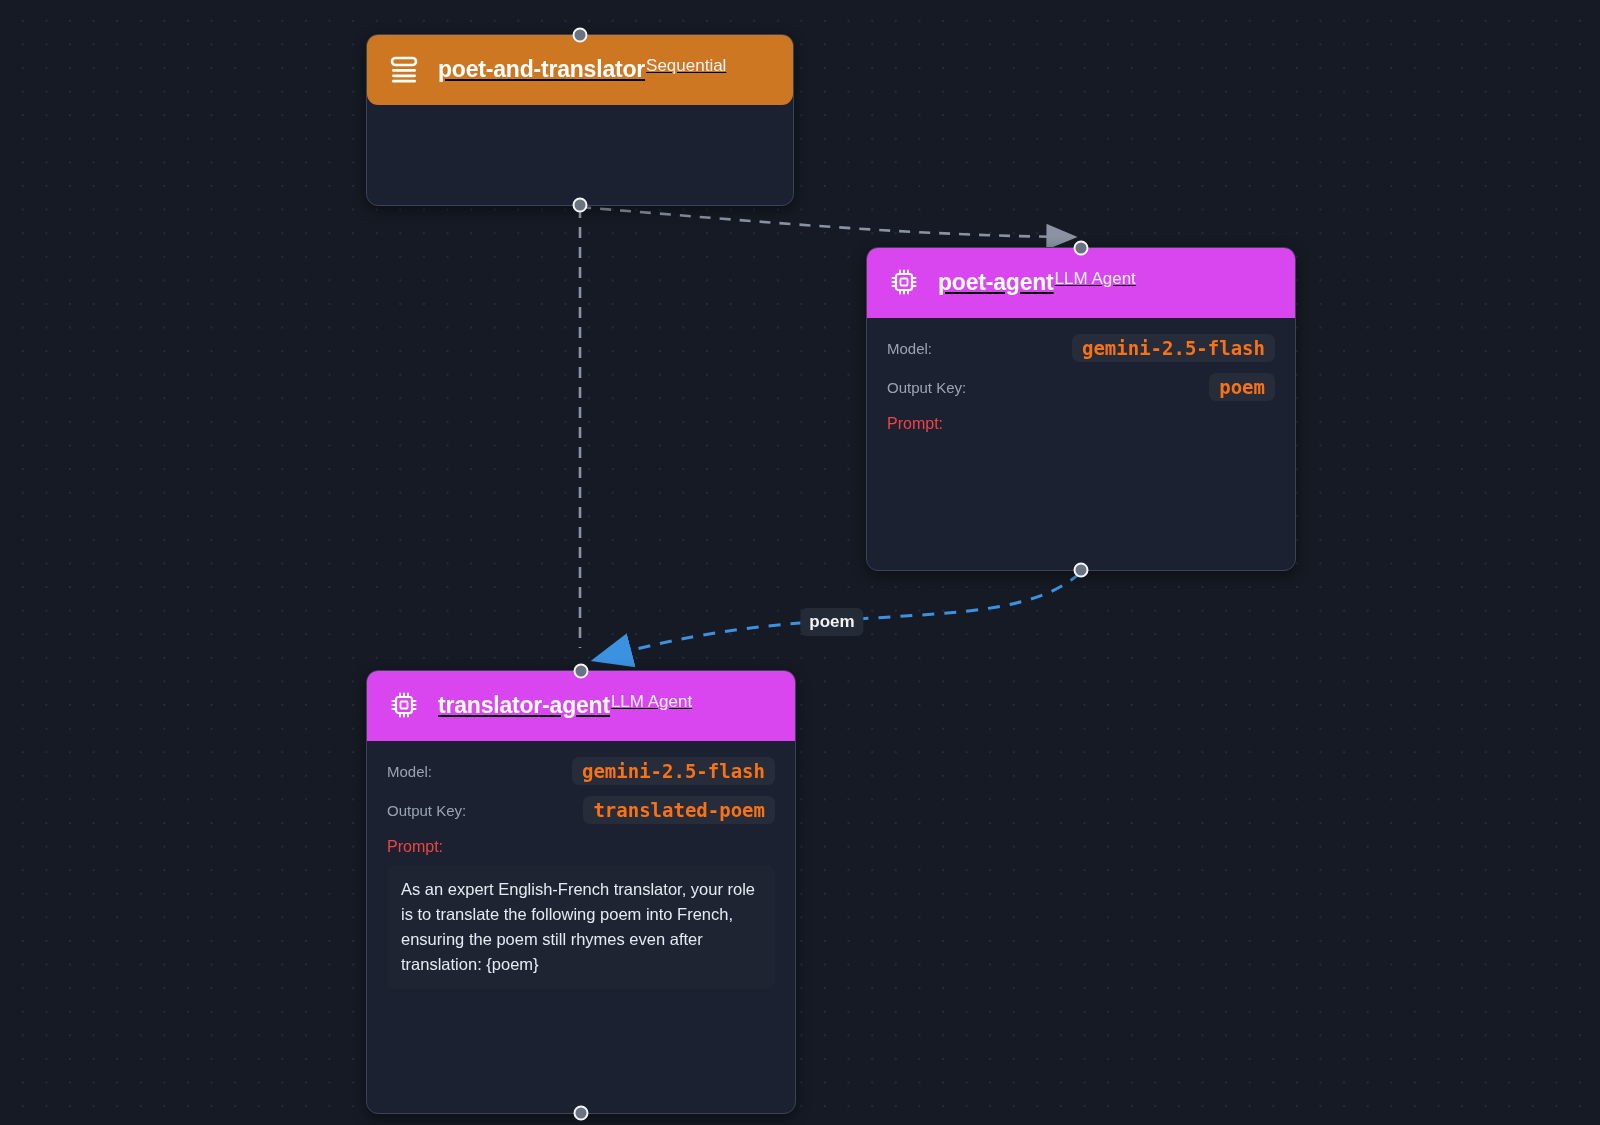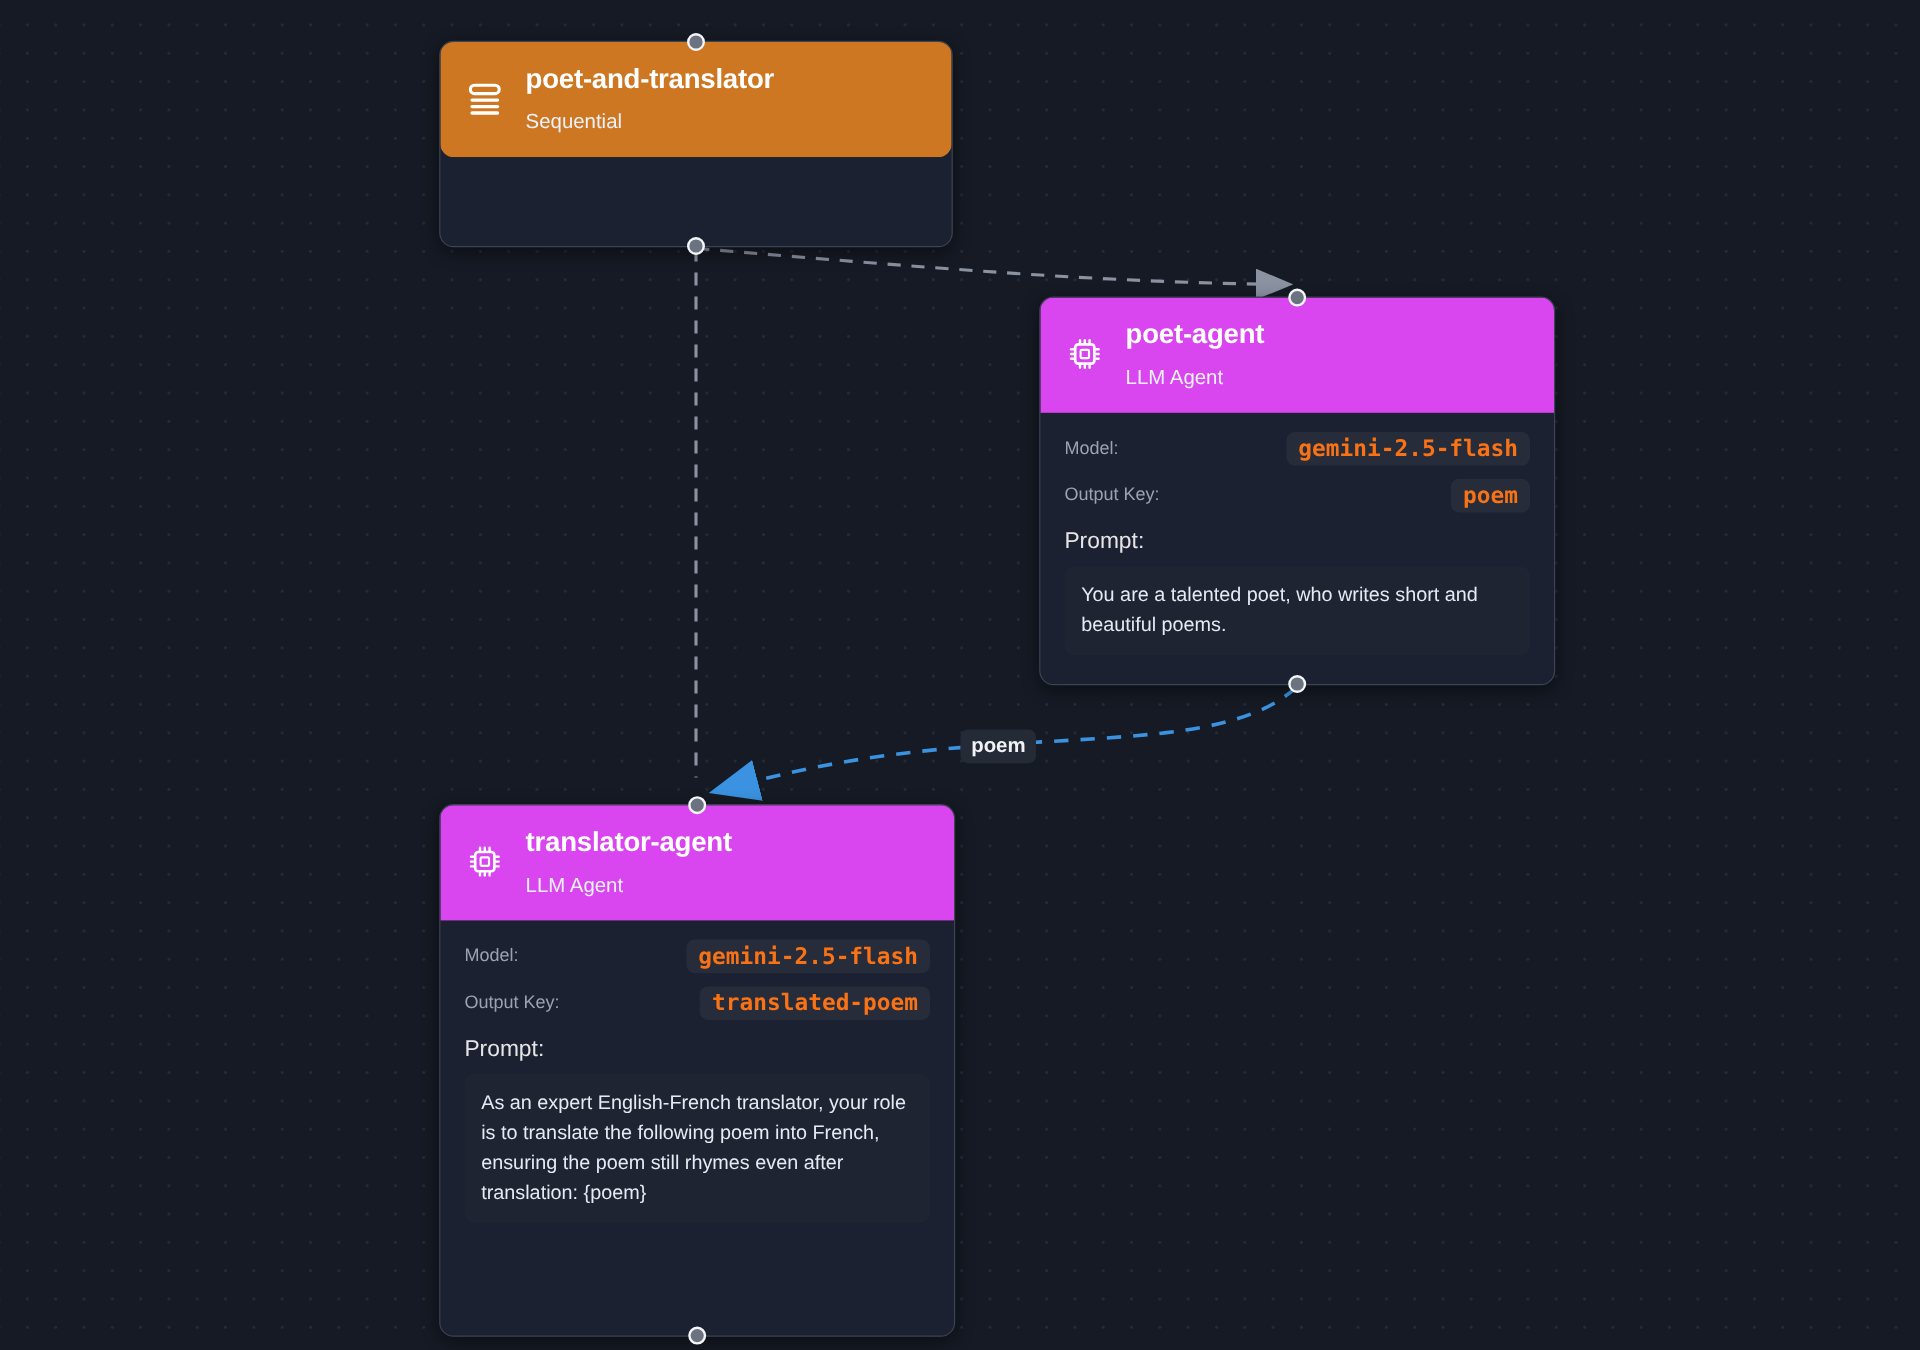--- a/index.html
+++ b/index.html
@@ -78,7 +78,7 @@
   }
   .node-icon svg { display: block; }
 
-  .node-titles { display: flex; flex-direction: column; gap: 14px; line-height: 1.15; }
+  .node-titles { display: flex; flex-direction: row; gap: 1px; line-height: 1.15; text-decoration: underline; }
   .node-title {
     font-size: 23px;
     font-weight: bold;

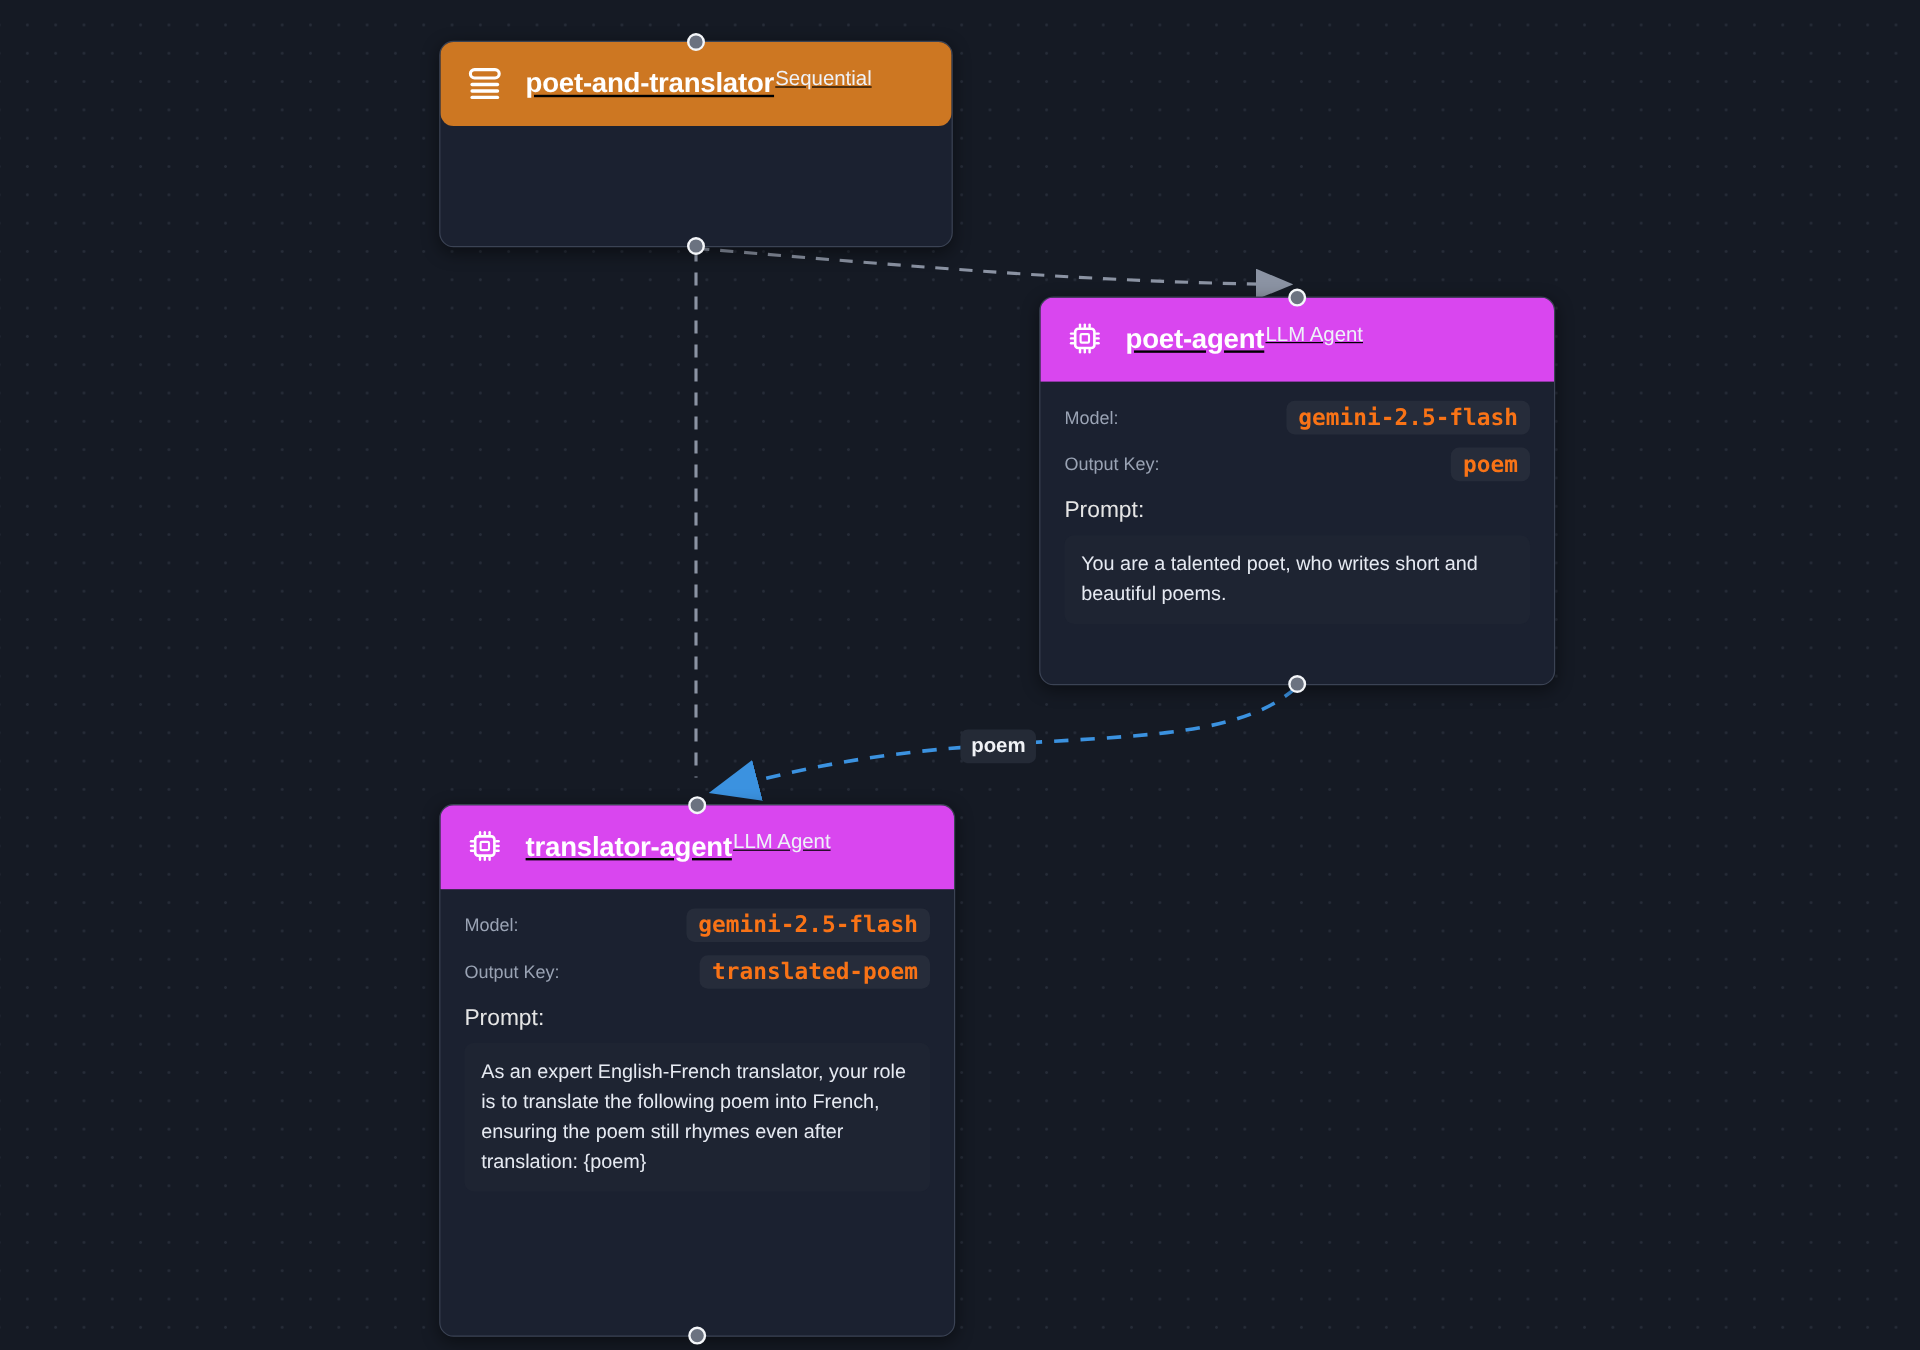--- a/index.html
+++ b/index.html
@@ -125,8 +125,8 @@
   }
 
   .prompt-label {
-    font-size: 19px;
-    color: #e5e5e5;
+    font-size: 16px;
+    color: #ef4444;
     margin: 14px 0 9px 0;
   }
   .prompt-box {

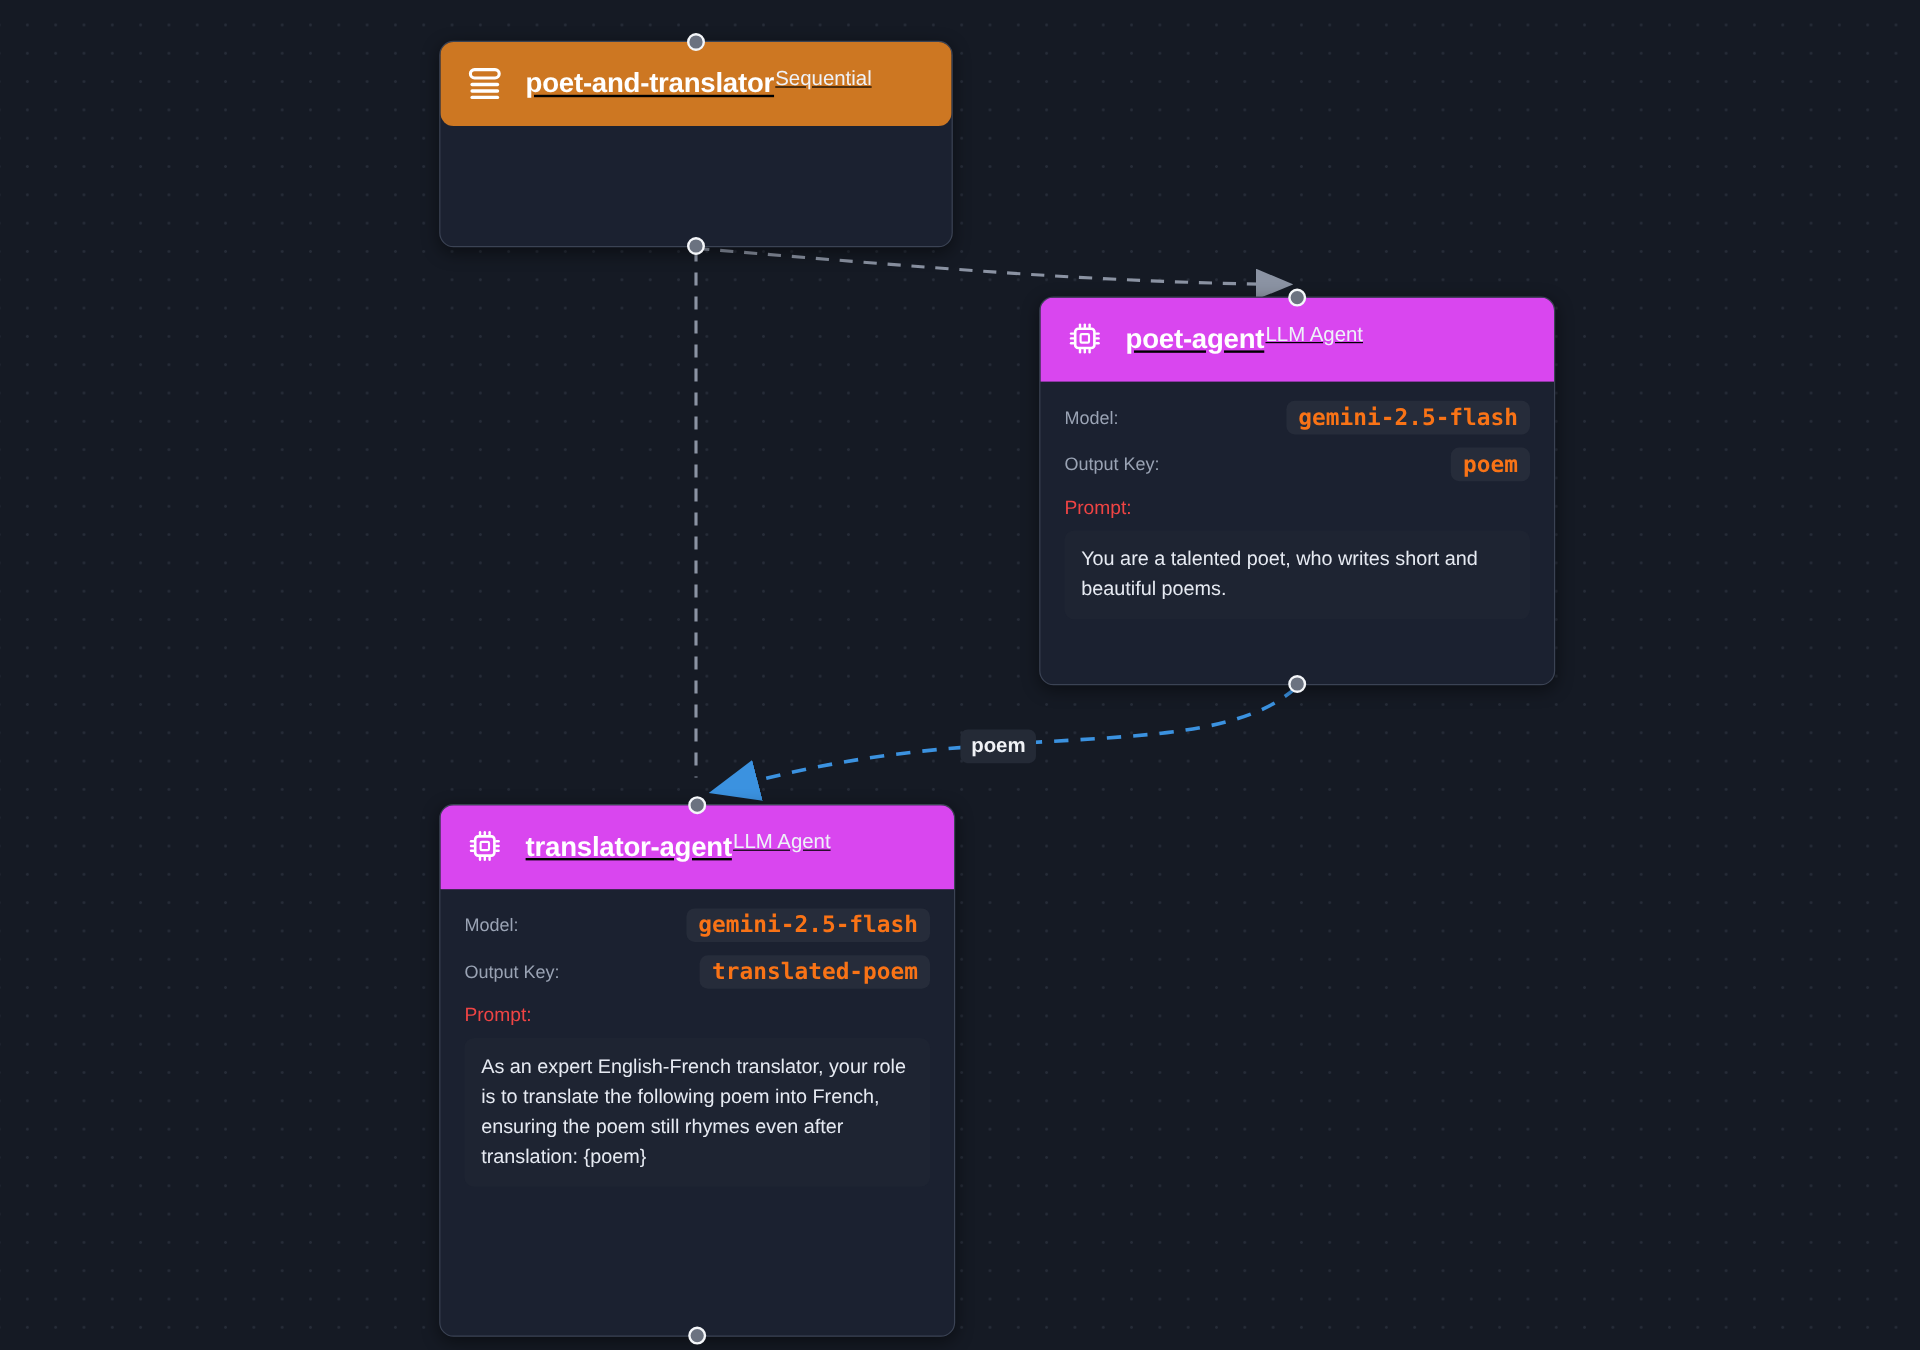--- a/index.html
+++ b/index.html
@@ -241,7 +241,6 @@
           <span class="attr-chip">poem</span>
         </div>
         <div class="prompt-label">Prompt:</div>
-        <div class="prompt-box">You are a talented poet, who writes short and beautiful poems.</div>
       </div>
     </div>
 

